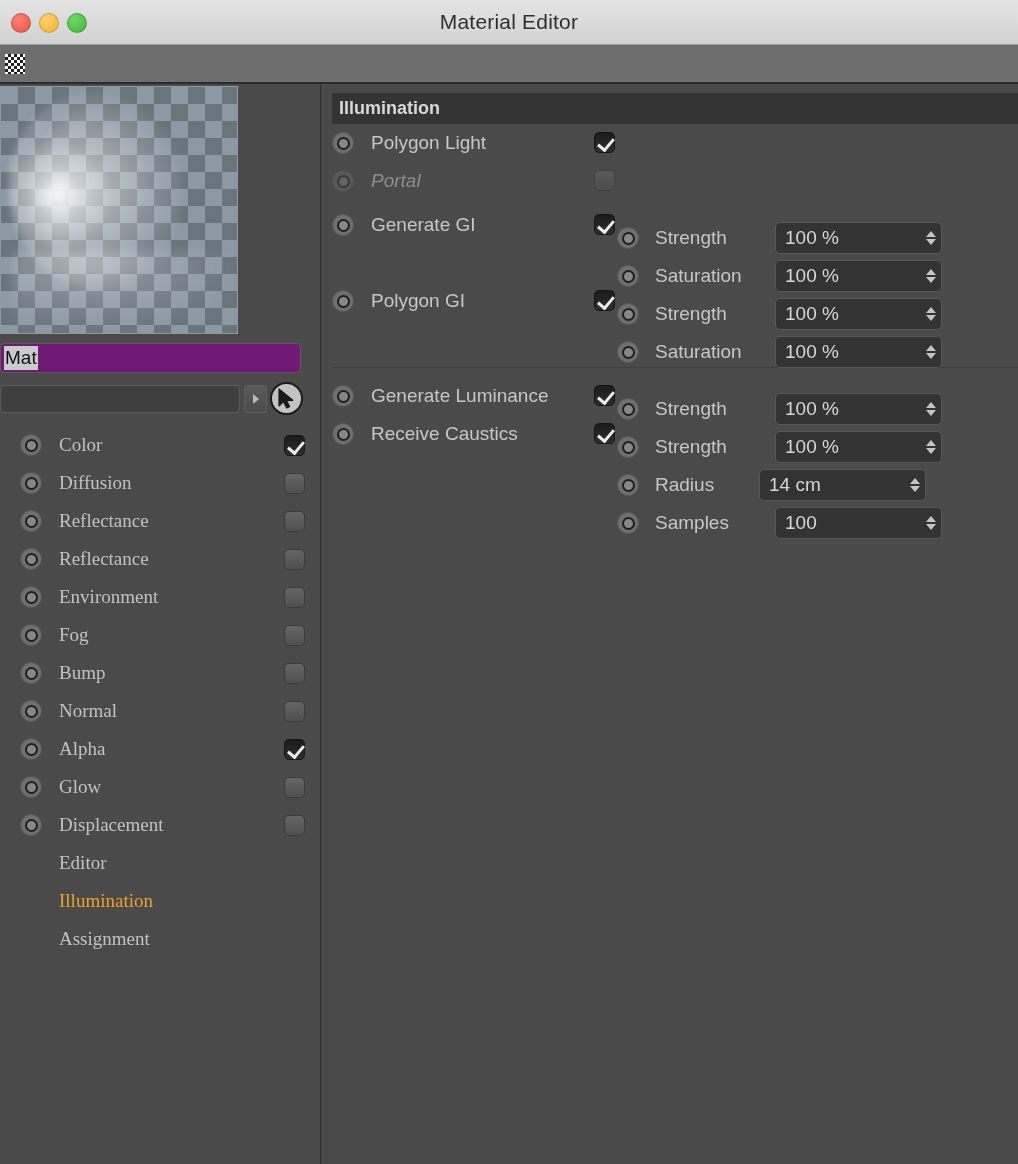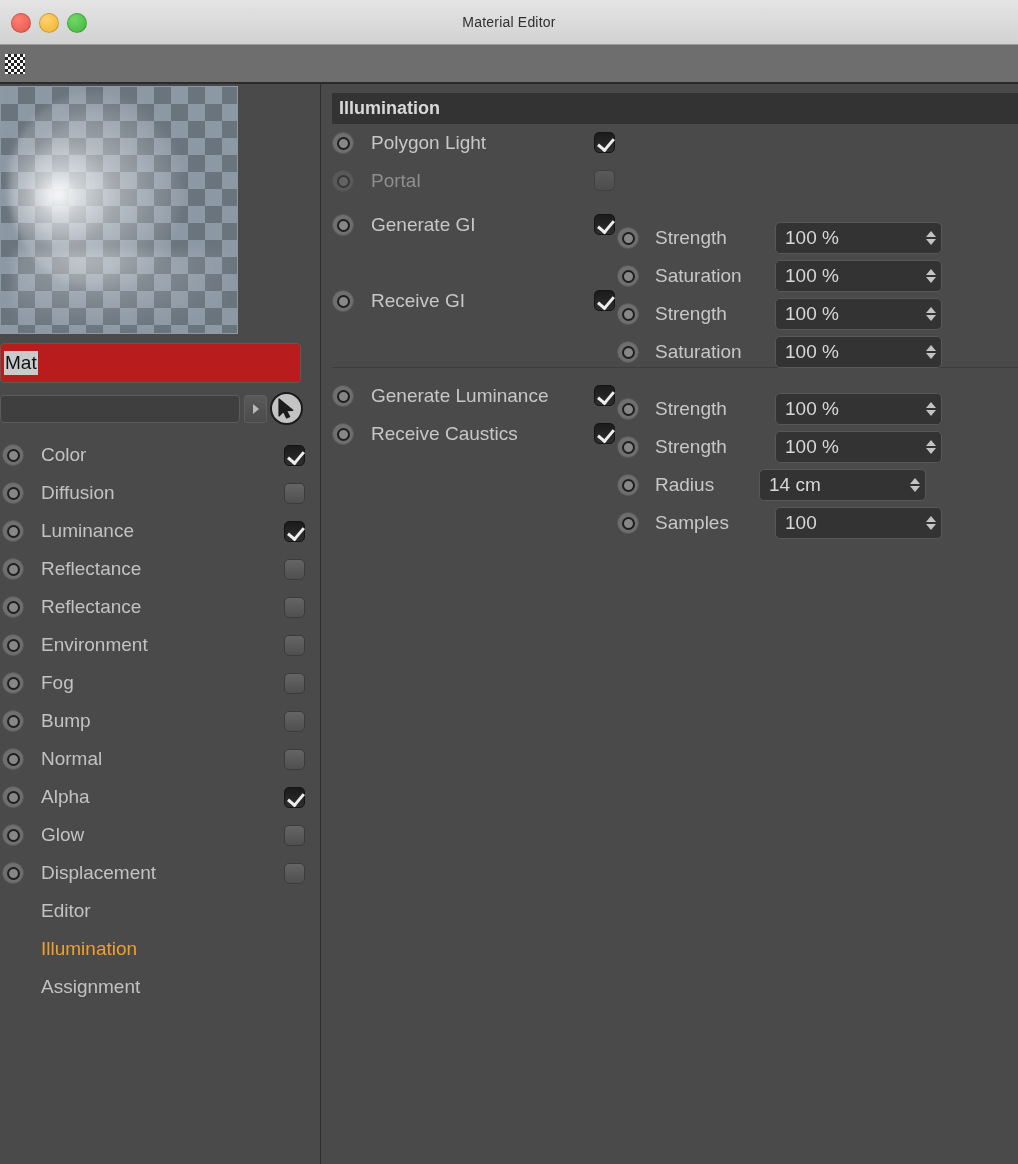--- a/index.html
+++ b/index.html
@@ -40,7 +40,7 @@
   .win-title {
     width: 100%;
     text-align: center;
-    font-size: 14px;
+    font-size: 21px;
     color: #2f2f2f;
     letter-spacing: 0.2px;
   }

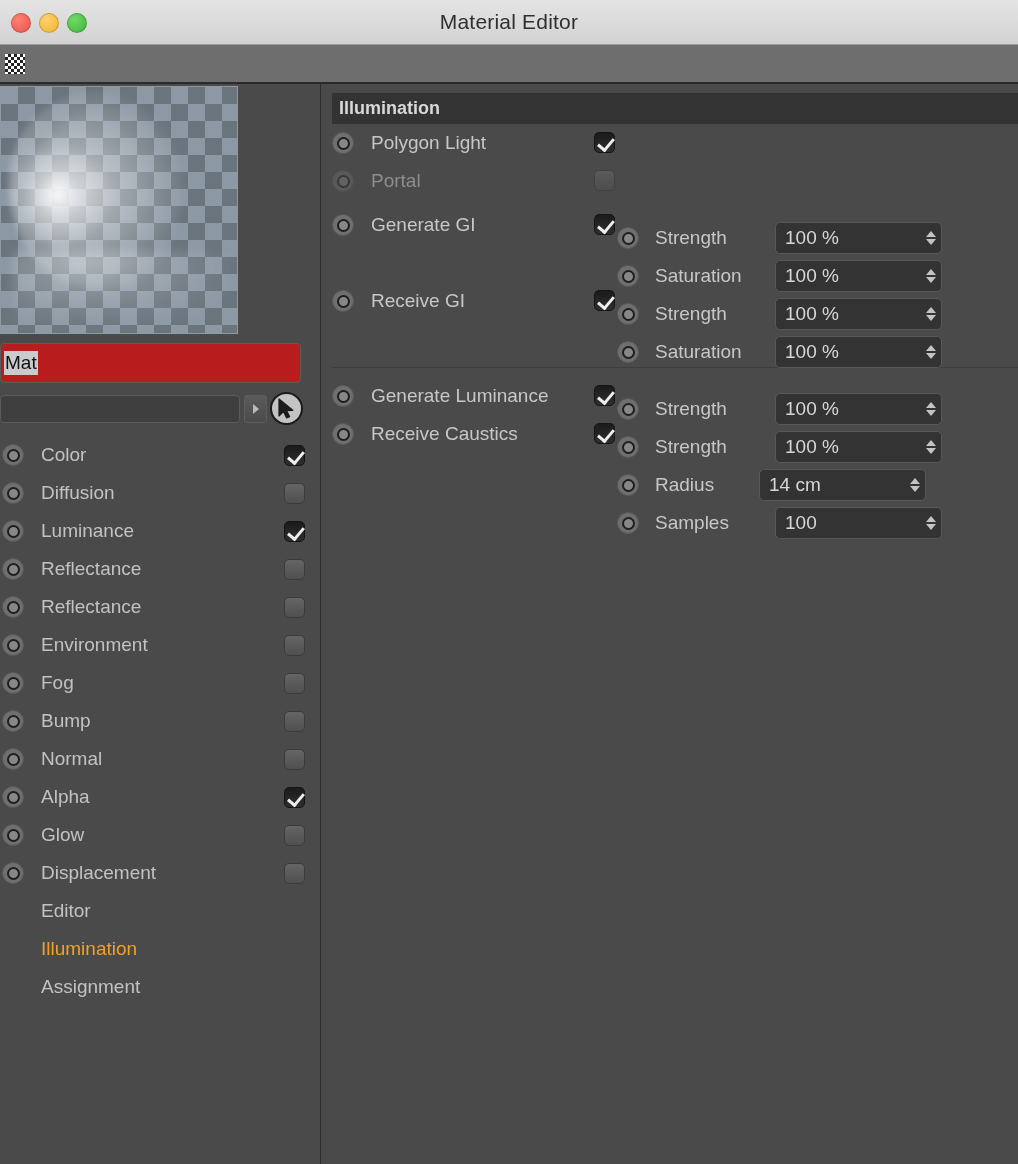--- a/index.html
+++ b/index.html
@@ -301,7 +301,7 @@
     margin-left: 17px;
     white-space: nowrap;
   }
-  .plabel.disabled { color: #8e8e8e; }
+  .plabel.disabled { color: #8e8e8e; font-style: italic; }
   .bullet.disabled { opacity: 0.42; }
 
   .pleader {

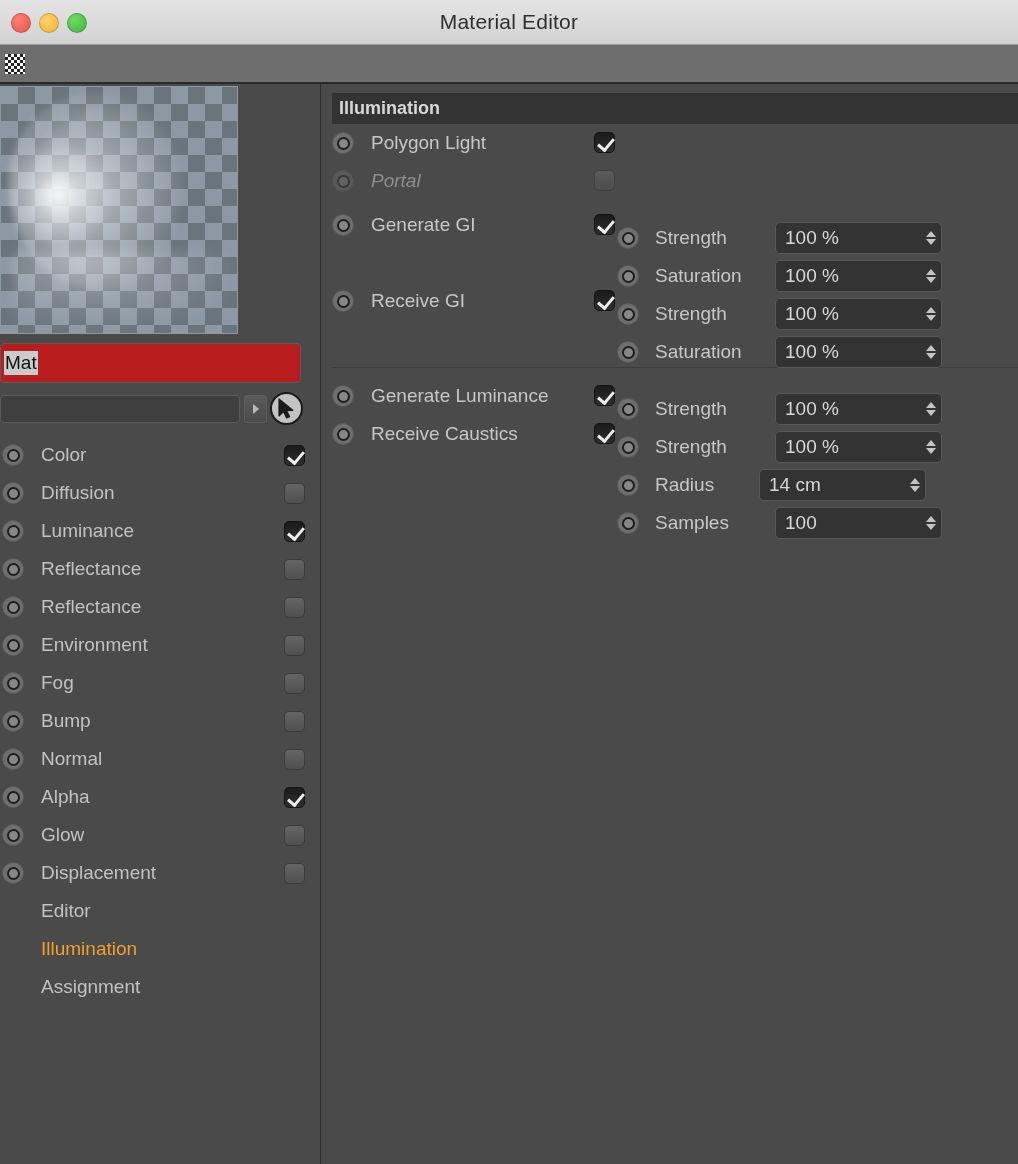--- a/index.html
+++ b/index.html
@@ -631,7 +631,7 @@
               <div class="bullet">
                 <i></i>
               </div>
-              <div class="plabel">Receive GI</div>
+              <div class="plabel">Polygon GI</div>
               <div class="pleader"></div>
               <div class="cbox checked"></div>
             </div>

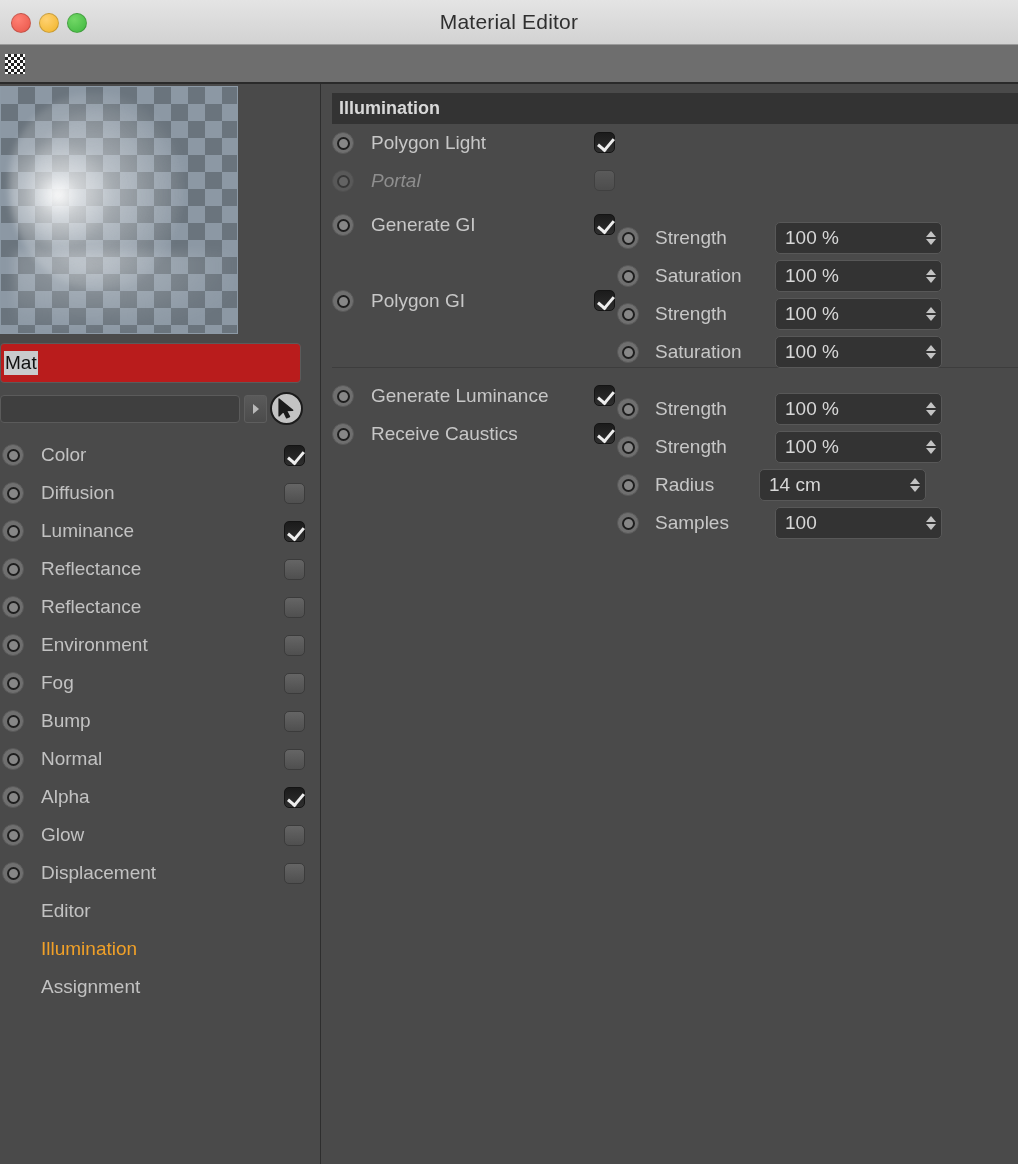--- a/index.html
+++ b/index.html
@@ -124,8 +124,8 @@
     padding: 0 19px 0 0;
   }
   .name-field {
-    height: 40px;
-    background: #b91c1c;
+    height: 30px;
+    background: #701a75;
     border: 1px solid #5b5b5b;
     border-radius: 4px;
     display: flex;

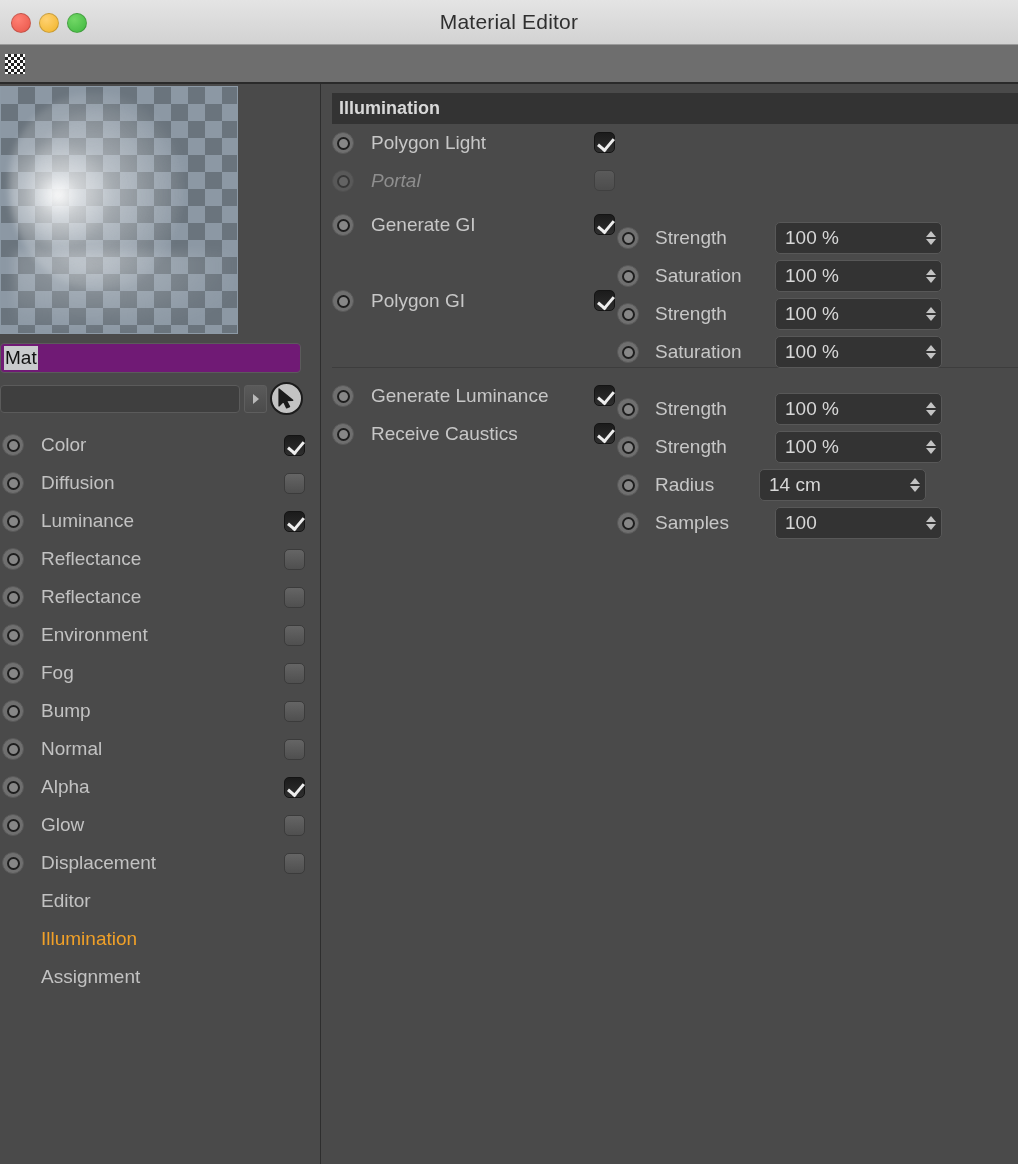--- a/index.html
+++ b/index.html
@@ -182,7 +182,8 @@
     height: 38px;
     display: flex;
     align-items: center;
-    padding-left: 2px;
+    padding-left: 20px;
+    font-family: Liberation Serif, serif;
   }
   .bullet {
     width: 22px; height: 22px;

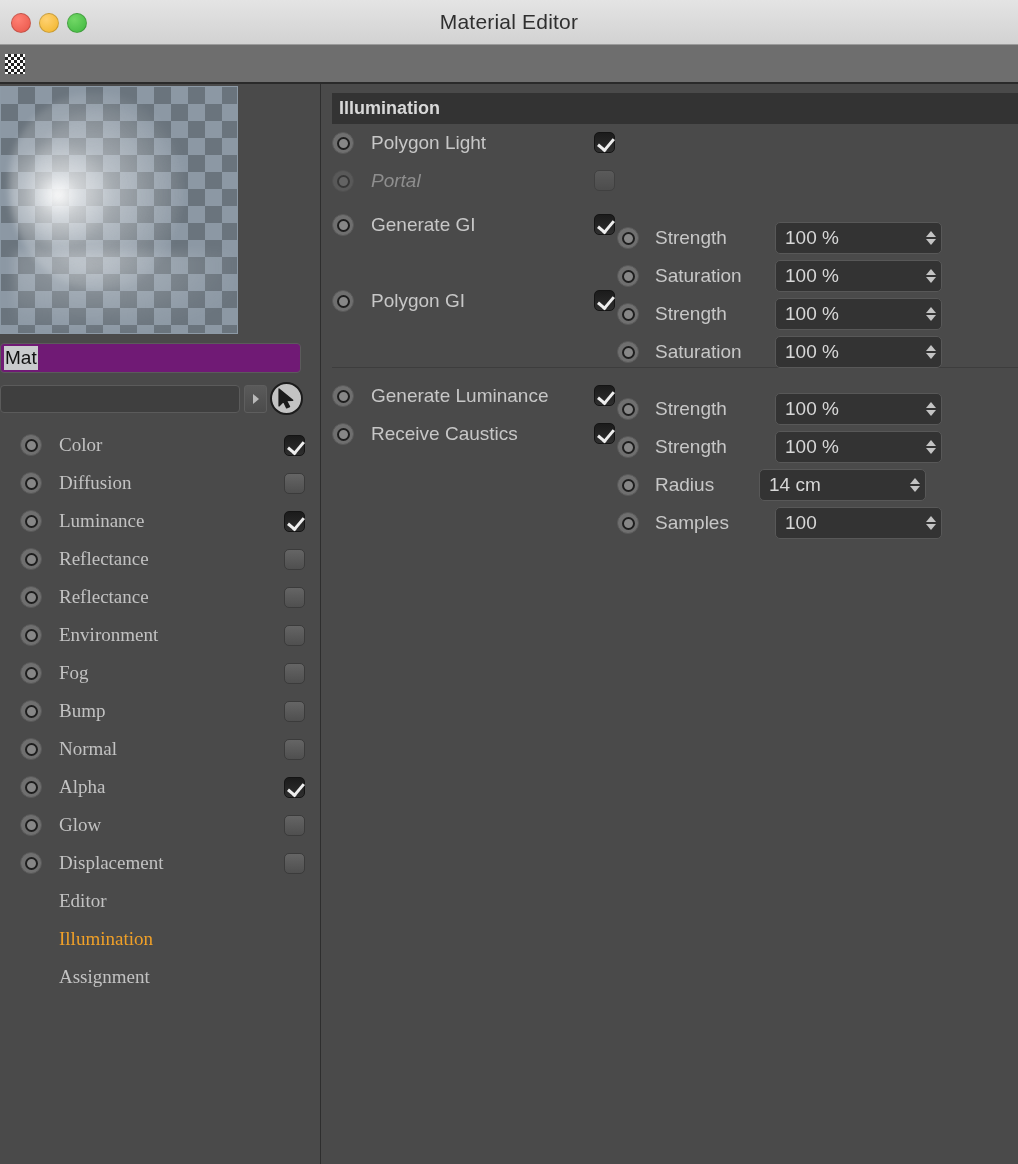--- a/index.html
+++ b/index.html
@@ -442,16 +442,6 @@
           <div class="bullet">
             <i></i>
           </div>
-          <div class="chan-label">Luminance</div>
-          <div class="leader"></div>
-          <div class="cbox-wrap">
-            <div class="cbox checked"></div>
-          </div>
-        </div>
-        <div class="chan-row">
-          <div class="bullet">
-            <i></i>
-          </div>
           <div class="chan-label">Reflectance</div>
           <div class="leader none"></div>
           <div class="cbox-wrap">

